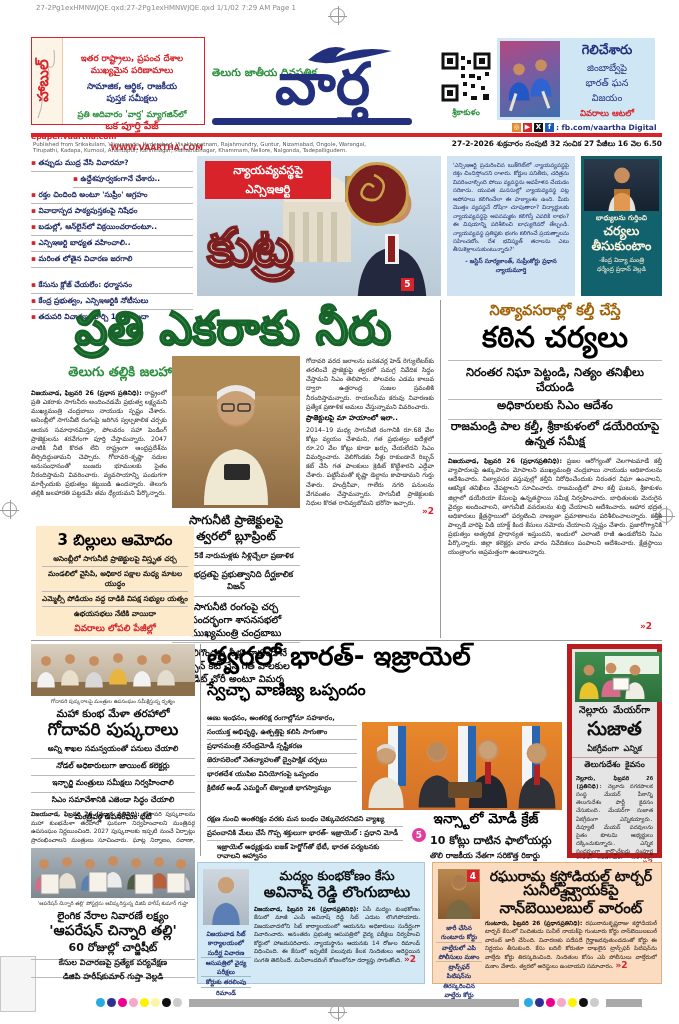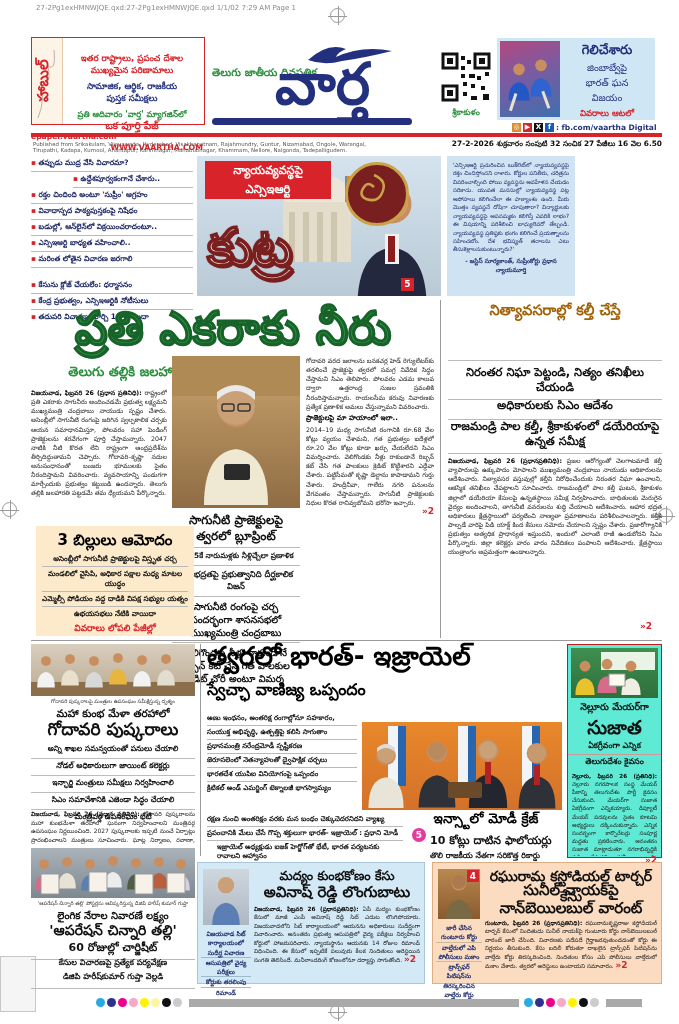--- a/index.html
+++ b/index.html
@@ -178,6 +178,21 @@
     <div class="dkb b ctr" style="font-size:6px;margin-top:3px;">- జస్టిస్ సూర్యకాంత్, సుప్రీంకోర్టు ప్రధాన న్యాయమూర్తి</div>
   </div>
 
+  <div class="abs" style="left:581px;top:156px;width:81px;height:140px;background:#11626d;box-sizing:border-box;padding:3px;">
+    <div class="ph" style="position:relative;width:75px;height:52px;background:linear-gradient(180deg,#2b3a4a,#15212e);">
+      <svg width="75" height="52">
+        <use href="#man" x="20" y="6" width="36" height="52" style="color:#e7e2d6"></use>
+        <rect x="30" y="30" width="16" height="22" fill="#e0862f" opacity="0.8"></rect>
+      </svg>
+    </div>
+    <div class="ctr" style="color:#fdf2dc;">
+      <div style="font-size:6.8px;margin-top:3px;font-weight:bold;">బాధ్యులను గుర్తించి</div>
+      <div class="b" style="font-size:12.5px;line-height:15px;">చర్యలు</div>
+      <div class="b" style="font-size:12.5px;line-height:15px;">తీసుకుంటాం</div>
+      <div style="font-size:6.2px;margin-top:3px;">-కేంద్ర విద్యా మంత్రి</div>
+      <div style="font-size:6.2px;">ధర్మేంద్ర ప్రధాన్ వెల్లడి</div>
+    </div>
+  </div>
 
   <div class="abs big-green ctr" style="left:31px;top:299px;width:404px;font-size:46px;line-height:58px;">ప్రతి ఎకరాకు నీరు</div>
   <div class="abs green b" style="left:44px;top:364px;width:170px;font-size:13px;text-align:center;">తెలుగు తల్లికి జలహారతి</div>

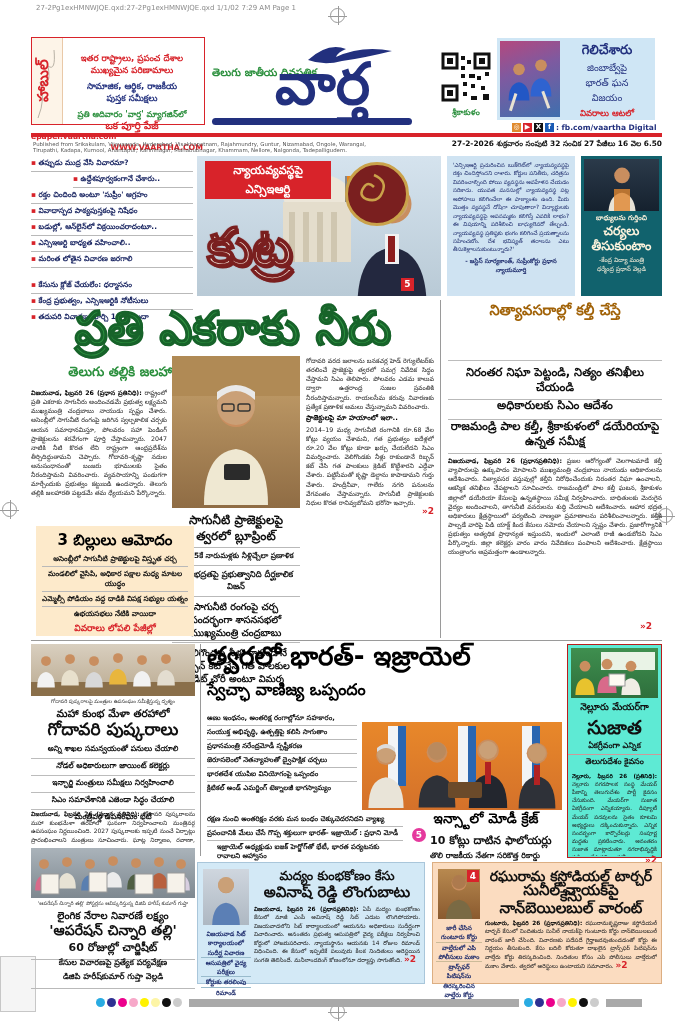--- a/index.html
+++ b/index.html
@@ -240,6 +240,7 @@
   <div class="abs" style="left:440px;top:300px;width:1px;height:338px;background:#9a9a9a;"></div>
 
   <div class="abs ctr b" style="left:448px;top:302px;width:214px;font-size:14.5px;color:#a16207;">నిత్యావసరాల్లో కల్తీ చేస్తే</div>
+  <div class="abs ctr b" style="left:448px;top:318px;width:214px;font-size:29px;line-height:38px;color:#000;">కఠిన చర్యలు</div>
   <div class="abs ctr b rule" style="left:448px;top:360px;width:214px;font-size:11.5px;line-height:15px;padding-bottom:4px;border-top:1px solid #bcbcbc;padding-top:4px;">నిరంతర నిఘా పెట్టండి, నిత్యం తనిఖీలు చేయండి</div>
   <div class="abs ctr b rule" style="left:448px;top:395px;width:214px;font-size:11.5px;padding:3px 0 4px;">అధికారులకు సిఎం ఆదేశం</div>
   <div class="abs ctr b rule" style="left:448px;top:416px;width:214px;font-size:11.5px;line-height:15px;padding:3px 0 4px;">రాజమండ్రి పాల కల్తీ, శ్రీకాకుళంలో డయేరియాపై ఉన్నత సమీక్ష</div>

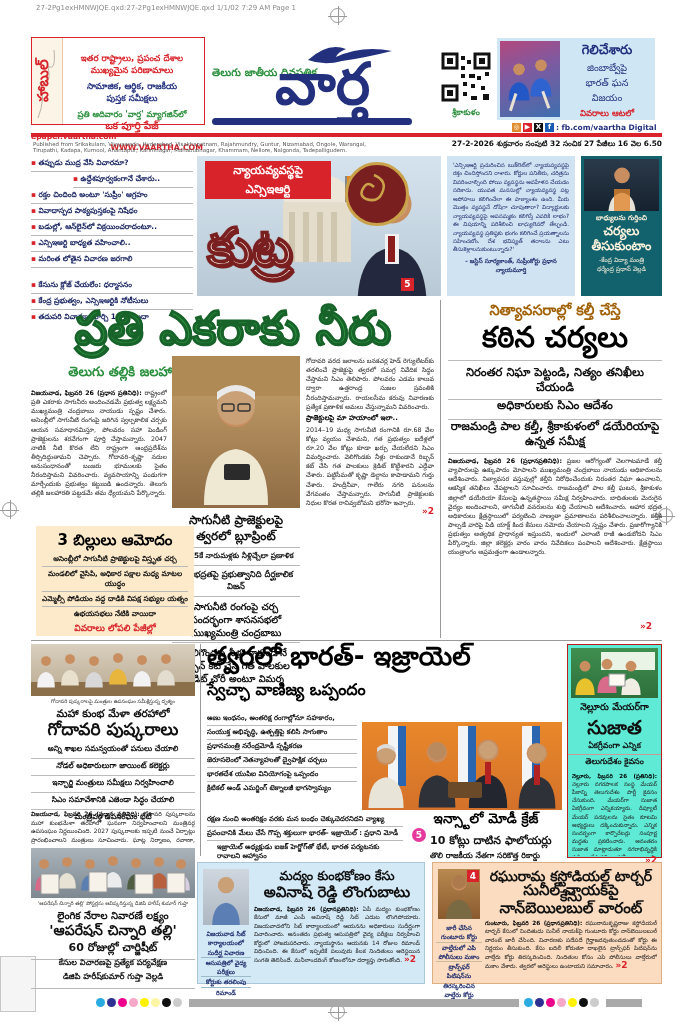--- a/index.html
+++ b/index.html
@@ -344,7 +344,7 @@
     <div class="b" style="font-size:7.8px;margin:2px 0 0 20px;">తొలి రాజకీయ నేతగా సరికొత్త రికార్డు</div>
   </div>
 
-  <div class="abs" style="left:567px;top:644px;width:95px;height:214px;background:#5eead4;border:1px solid #b91c1c;box-sizing:border-box;">
+  <div class="abs" style="left:567px;top:644px;width:95px;height:214px;background:#e5e5e5;border:5px solid #b91c1c;box-sizing:border-box;font-family:Liberation Mono, monospace;">
     <div class="ph" style="left:3px;top:3px;width:87px;height:50px;background:linear-gradient(180deg,#3f8f4f,#2e6f3c);">
       <svg width="87" height="50">
         <rect x="30" y="4" width="54" height="18" fill="#e9f3e6"></rect>

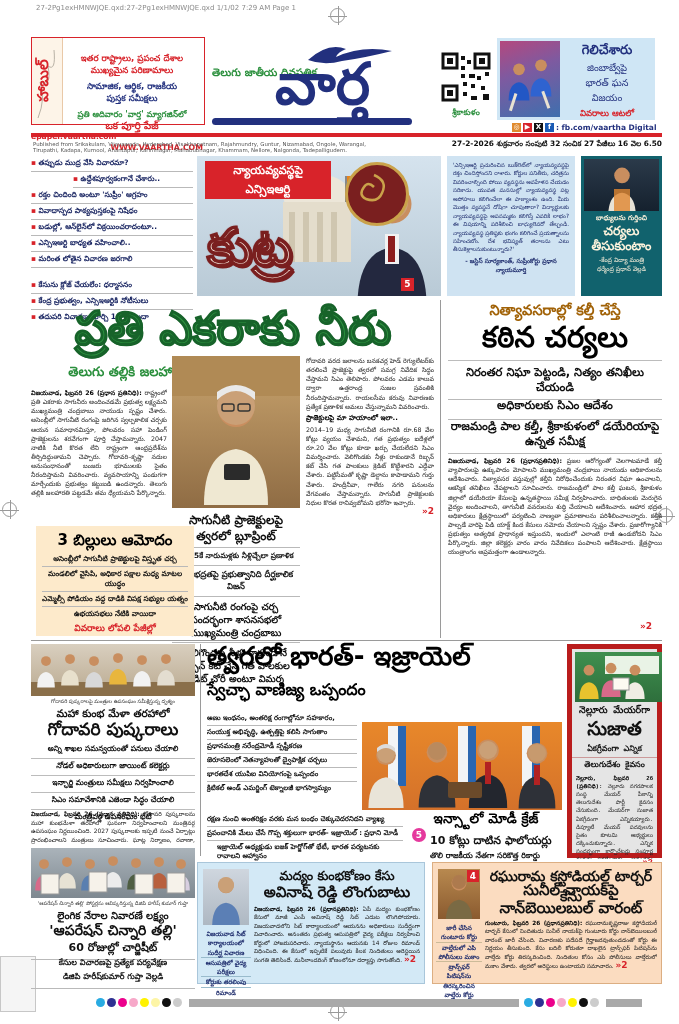--- a/index.html
+++ b/index.html
@@ -295,7 +295,7 @@
   <div class="abs ctr b" style="left:31px;top:910px;width:164px;font-size:10px;">లైంగిక నేరాల నివారణే లక్ష్యం</div>
   <div class="abs ctr b" style="left:31px;top:922px;width:164px;font-size:14px;">'ఆపరేషన్ చిన్నారి తల్లి'</div>
   <div class="abs ctr b rule" style="left:31px;top:941px;width:164px;font-size:11px;padding-bottom:3px;">60 రోజుల్లో చార్జిషీట్</div>
-  <div class="abs ctr b rule" style="left:31px;top:958px;width:164px;font-size:8px;padding-bottom:19px;">కేసుల విచారణపై ప్రత్యేక పర్యవేక్షణ</div>
+  <div class="abs ctr b rule" style="left:31px;top:958px;width:164px;font-size:8px;padding-bottom:8px;">కేసుల విచారణపై ప్రత్యేక పర్యవేక్షణ</div>
   <div class="abs ctr b" style="left:31px;top:972px;width:164px;font-size:8px;">డిజిపి హరీష్‌కుమార్ గుప్తా వెల్లడి</div>
 
   <div class="abs" style="left:200px;top:644px;width:1px;height:212px;background:#9a9a9a;"></div>

